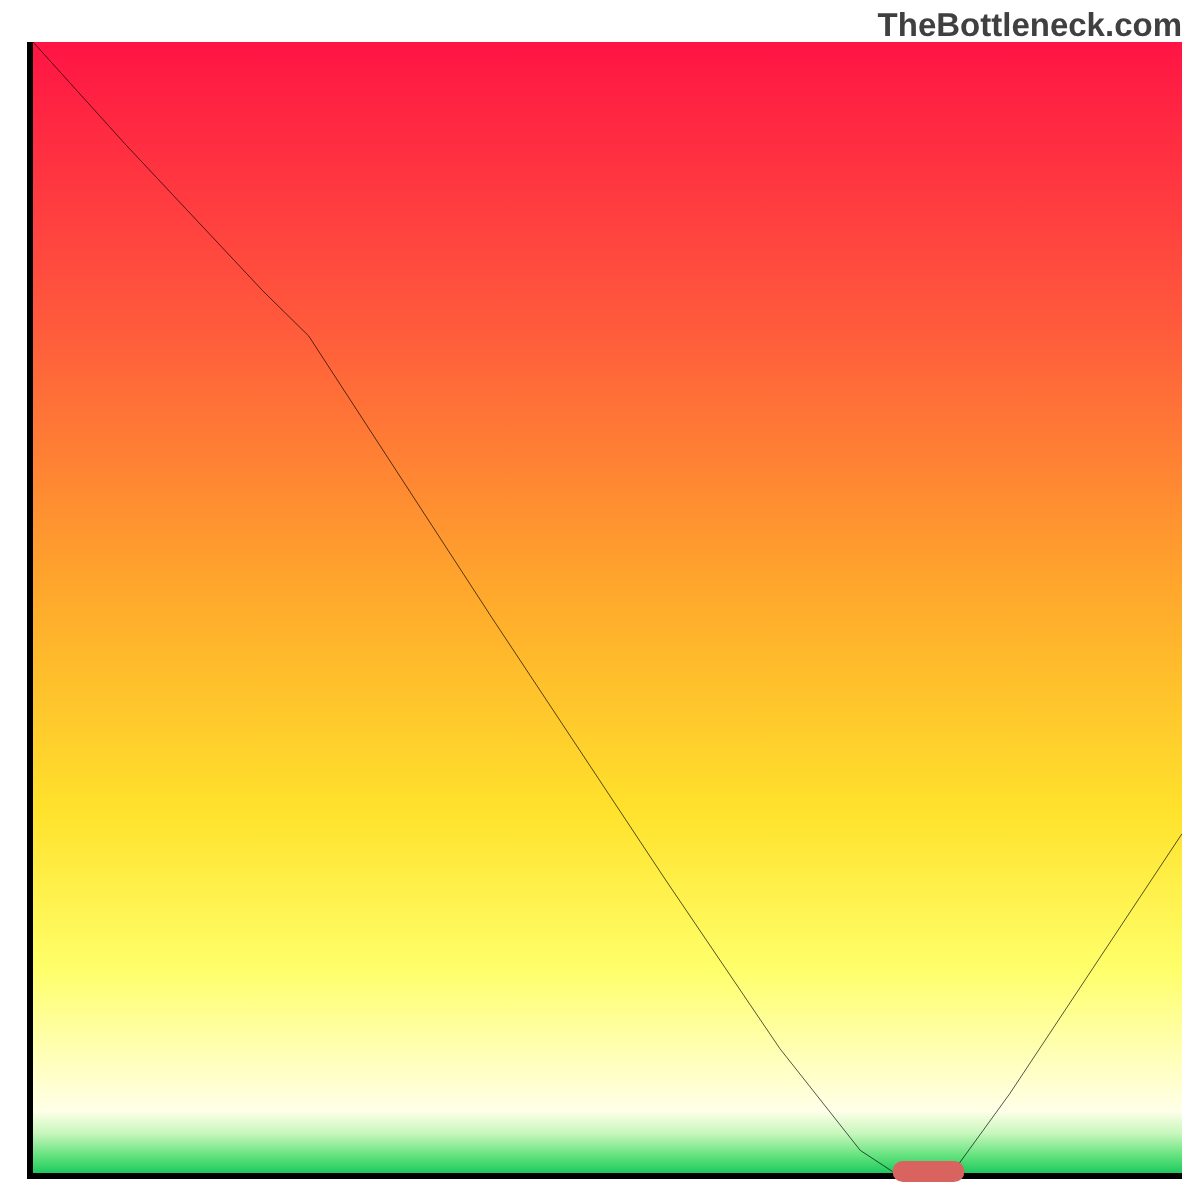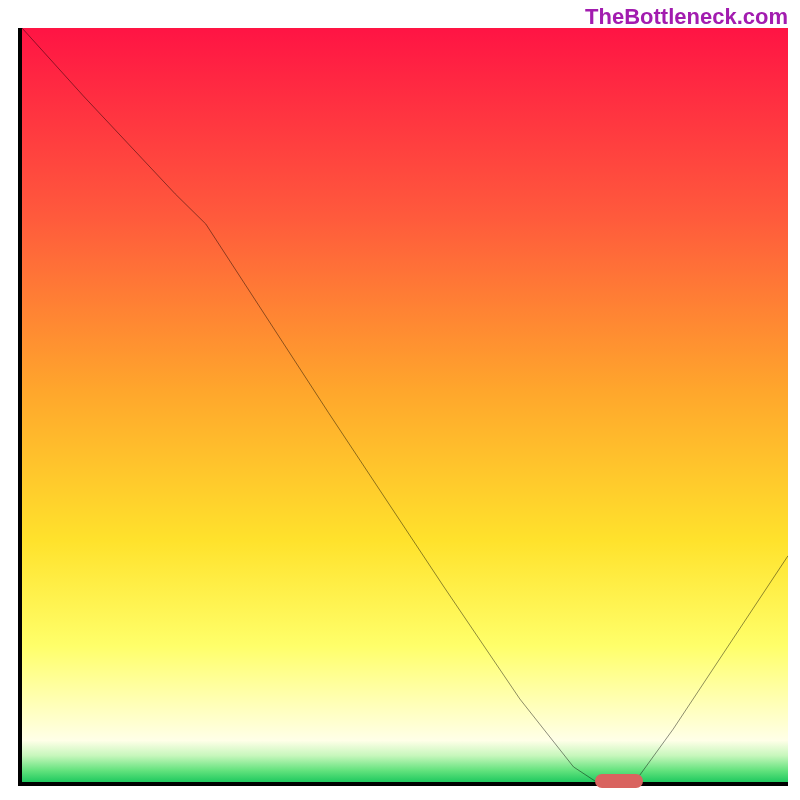--- a/index.html
+++ b/index.html
@@ -16,7 +16,7 @@
     right: 12px;
     font-size: 22px;
     font-weight: bold;
-    color: #a21caf;
+    color: #404040;
     z-index: 10;
   }
   .plot {

